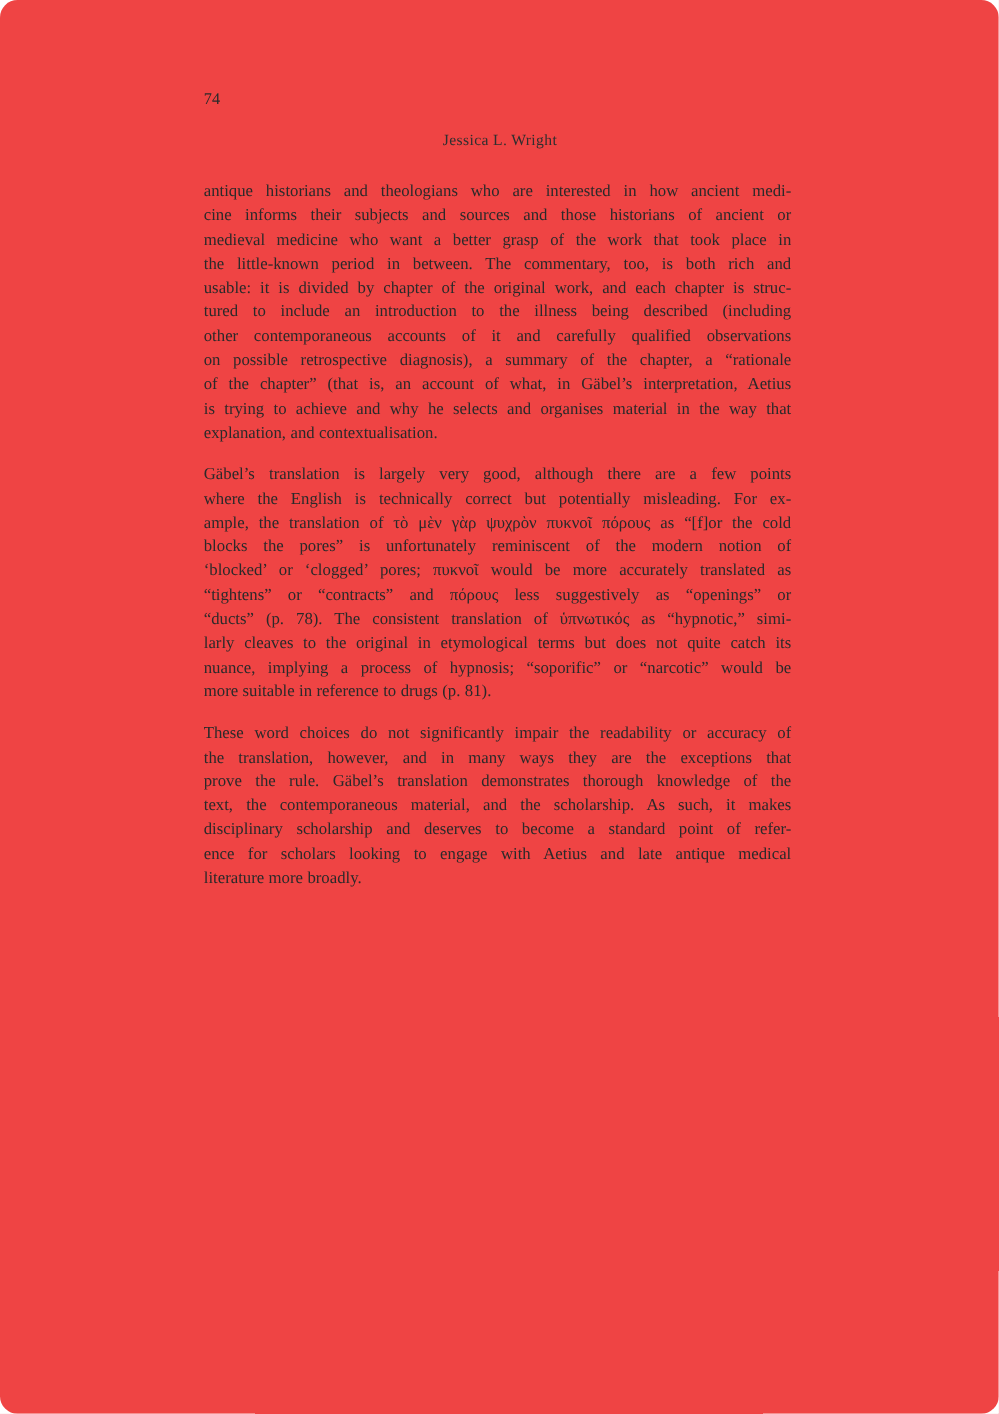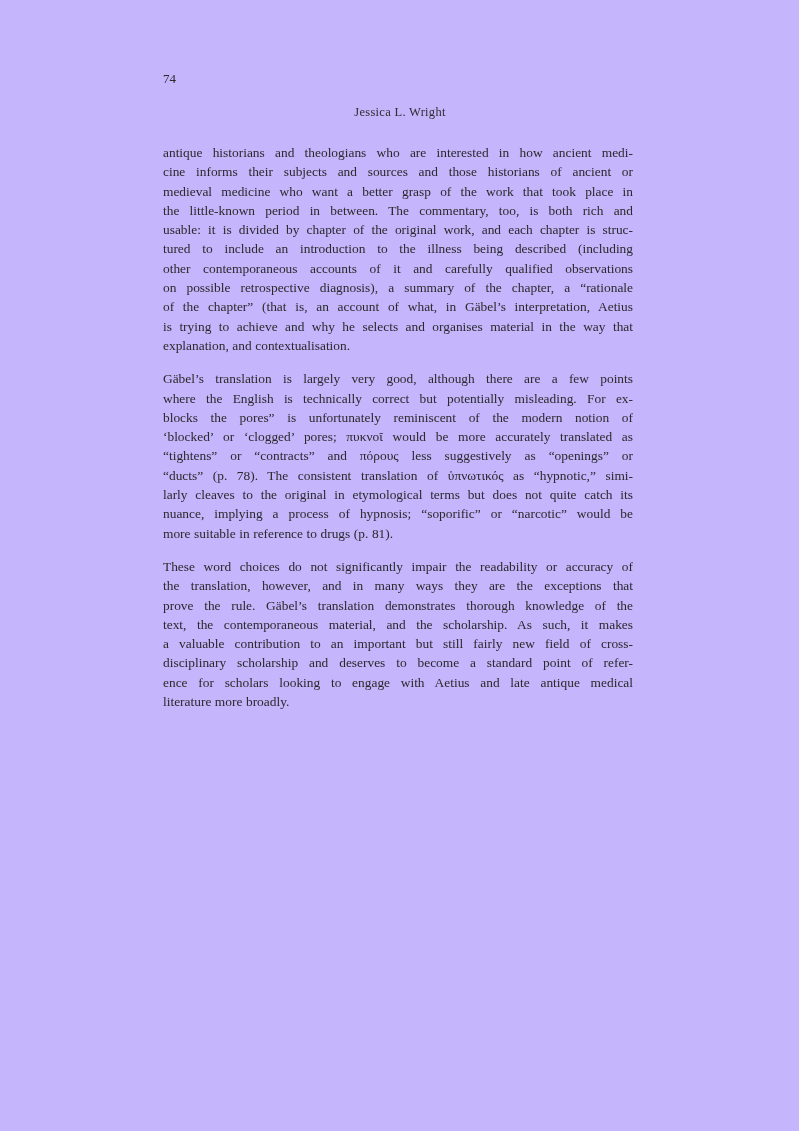--- a/index.html
+++ b/index.html
@@ -11,10 +11,11 @@
     position: relative;
     width: 799px;
     height: 1131px;
-    background: #c4b5fd;
+    background: #ef4444;
     font-family: "Liberation Serif", "DejaVu Serif", serif;
     color: #2a2a2a;
     overflow: hidden;
+    border-radius: 14px;
   }
   .running-header {
     position: absolute;

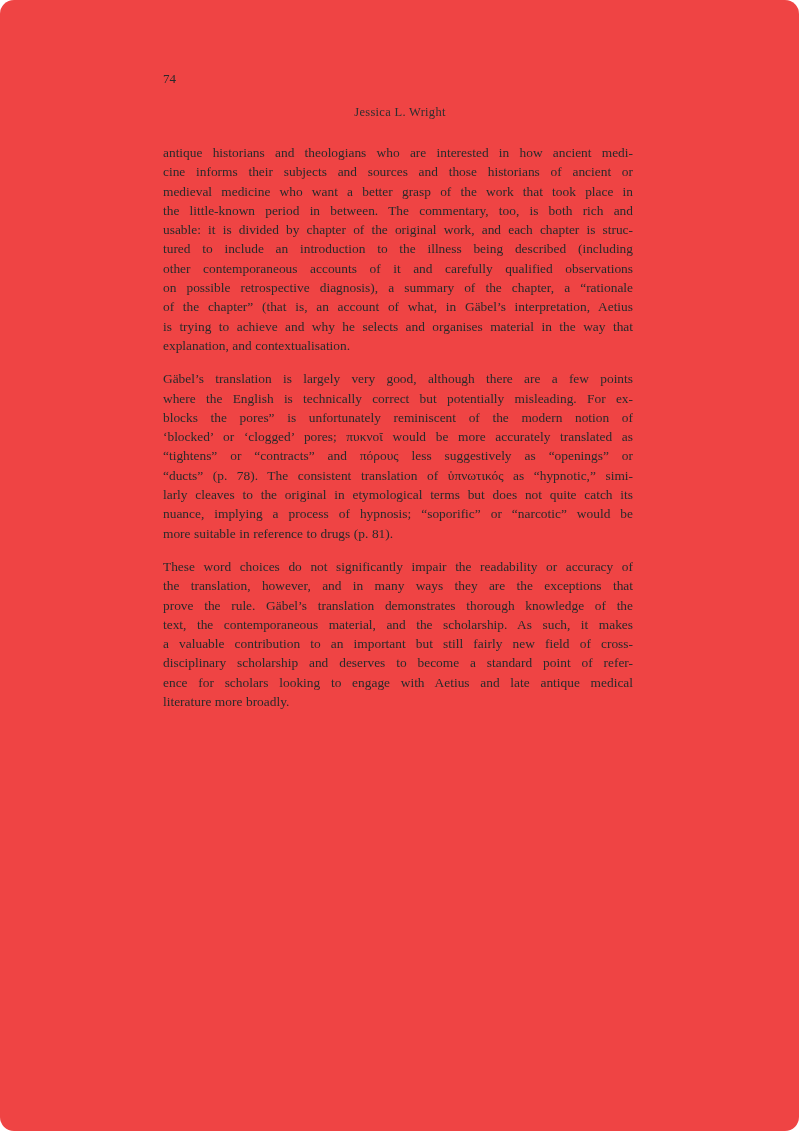--- a/index.html
+++ b/index.html
@@ -90,6 +90,7 @@
       <div class="para">
         <div class="line">Gäbel’s translation is largely very good, although there are a few points</div>
         <div class="line">where the English is technically correct but potentially misleading. For ex-</div>
+        <div class="line">ample, the translation of τὸ μὲν γὰρ ψυχρὸν πυκνοῖ πόρους as “[f]or the cold</div>
         <div class="line">blocks the pores” is unfortunately reminiscent of the modern notion of</div>
         <div class="line">‘blocked’ or ‘clogged’ pores; πυκνοῖ would be more accurately translated as</div>
         <div class="line">“tightens” or “contracts” and πόρους less suggestively as “openings” or</div>

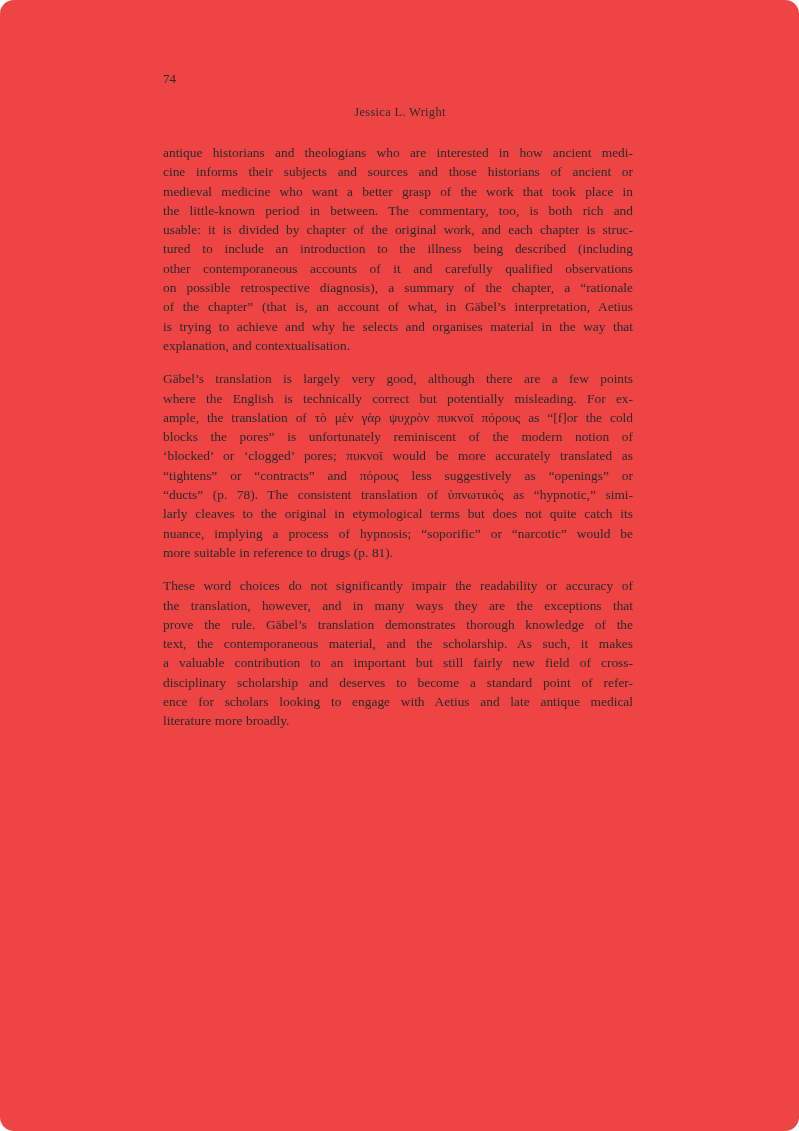--- a/index.html
+++ b/index.html
@@ -104,7 +104,6 @@
         <div class="line">the translation, however, and in many ways they are the exceptions that</div>
         <div class="line">prove the rule. Gäbel’s translation demonstrates thorough knowledge of the</div>
         <div class="line">text, the contemporaneous material, and the scholarship. As such, it makes</div>
-        <div class="line">a valuable contribution to an important but still fairly new field of cross-</div>
         <div class="line">disciplinary scholarship and deserves to become a standard point of refer-</div>
         <div class="line">ence for scholars looking to engage with Aetius and late antique medical</div>
         <div class="line last">literature more broadly.</div>

